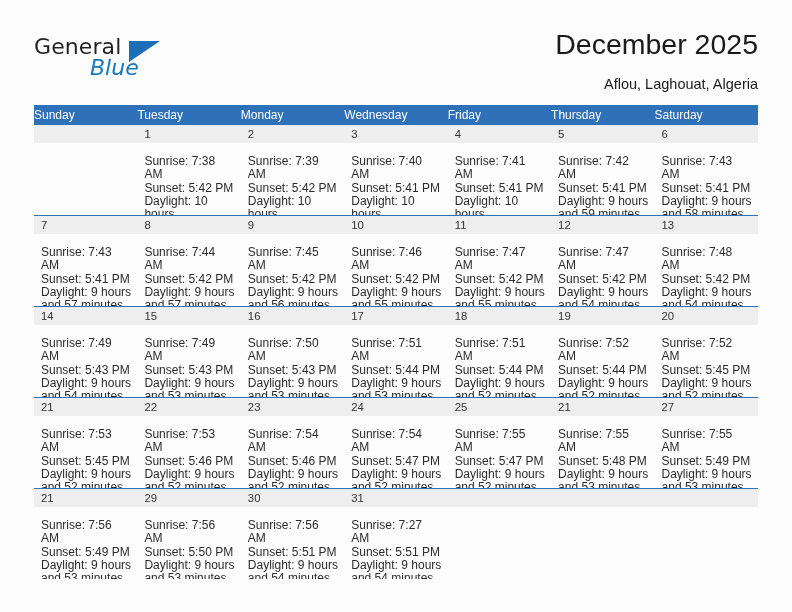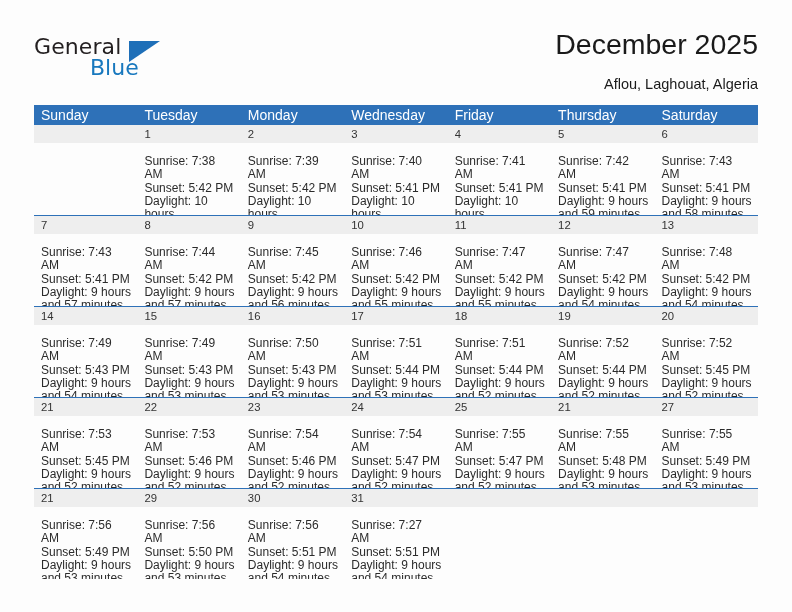--- a/index.html
+++ b/index.html
@@ -48,6 +48,7 @@
     color: #1878be;
     font-family: "DejaVu Sans", sans-serif;
     font-weight: 400;
+    font-style: italic;
   }
   .logo-tri {
     position: absolute;

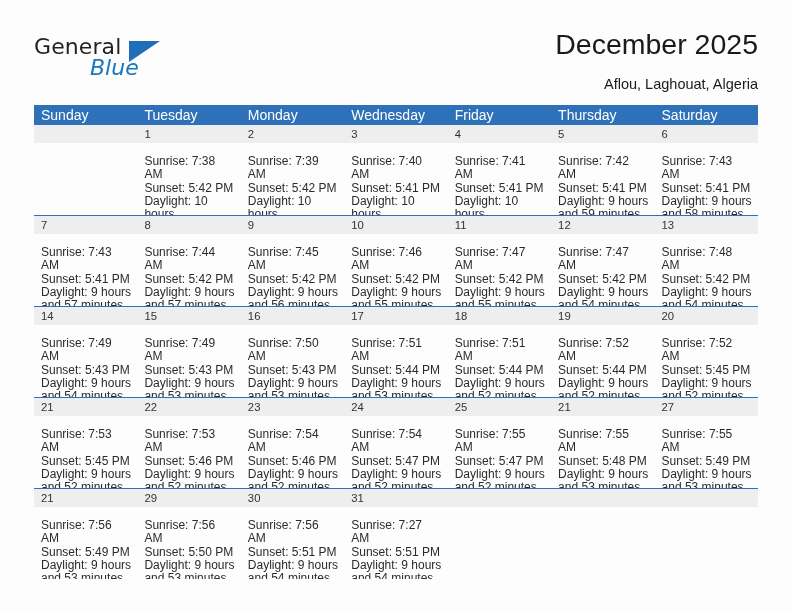--- a/index.html
+++ b/index.html
@@ -96,9 +96,8 @@
   .dow {
     flex: 1 1 0;
     color: #ffffff;
-    font-size: 14px;
+    font-size: 12px;
     line-height: 20px;
-    padding-left: 7px;
     white-space: nowrap;
     overflow: hidden;
   }

